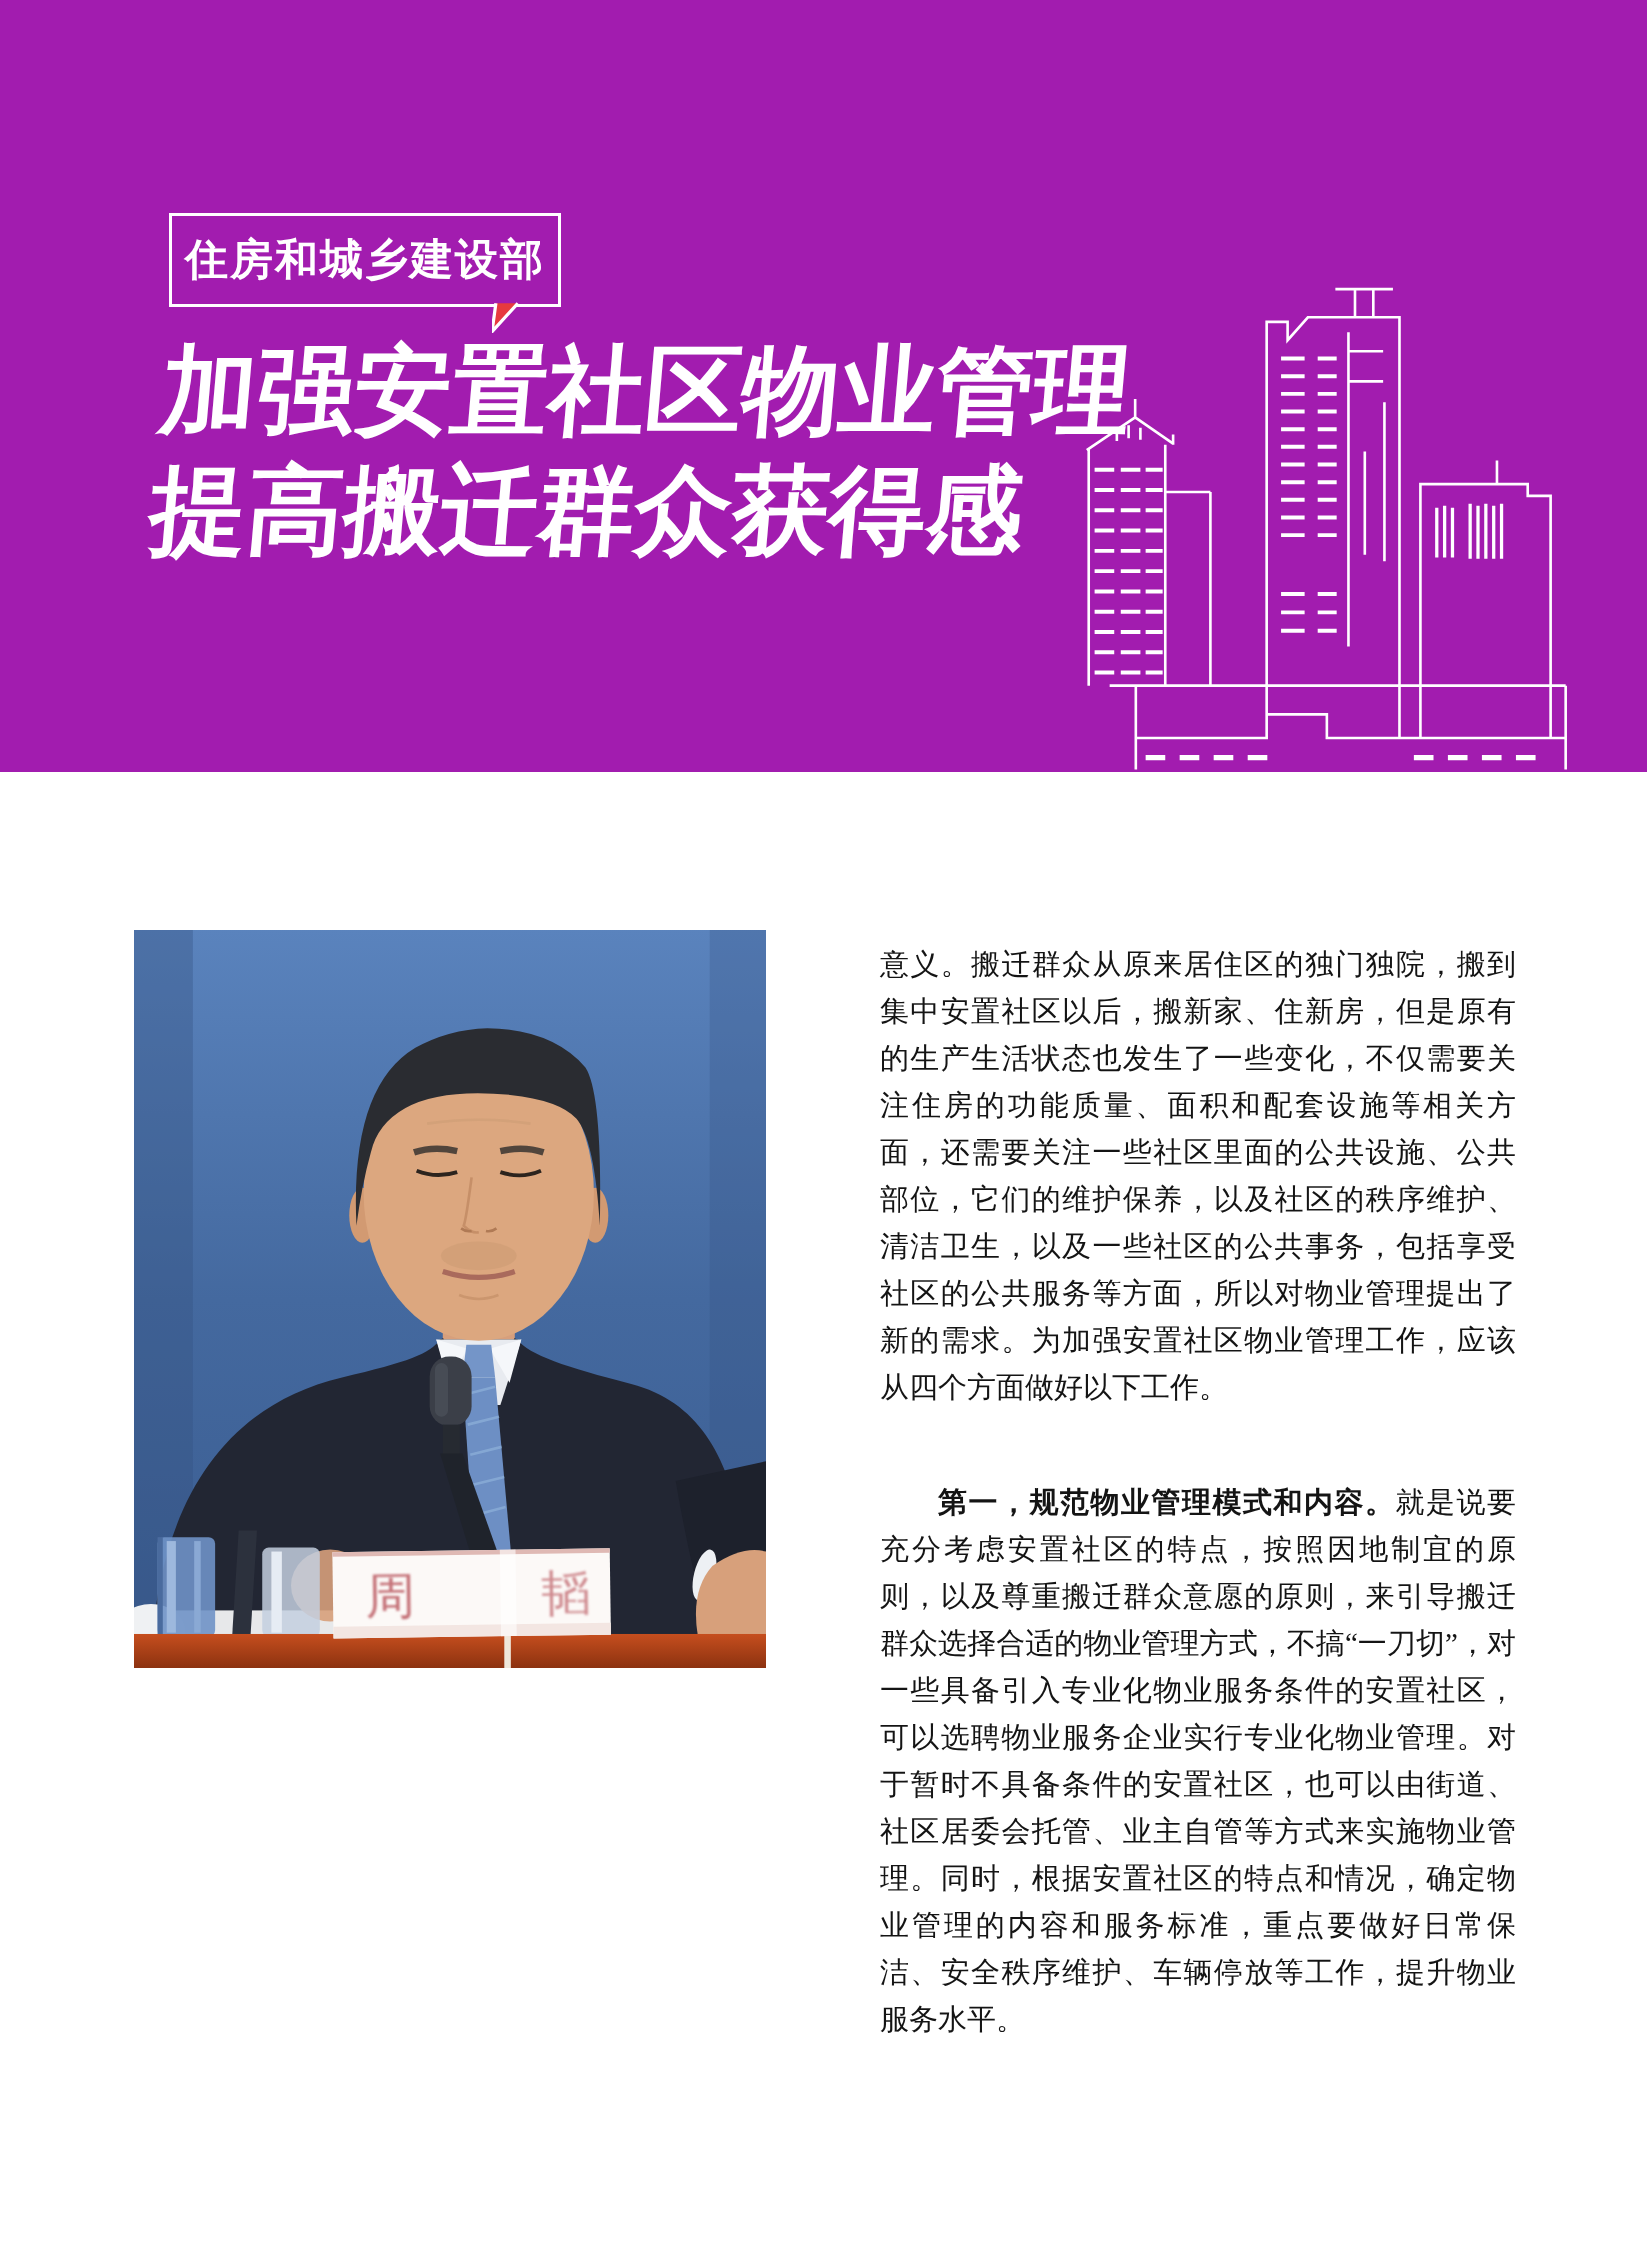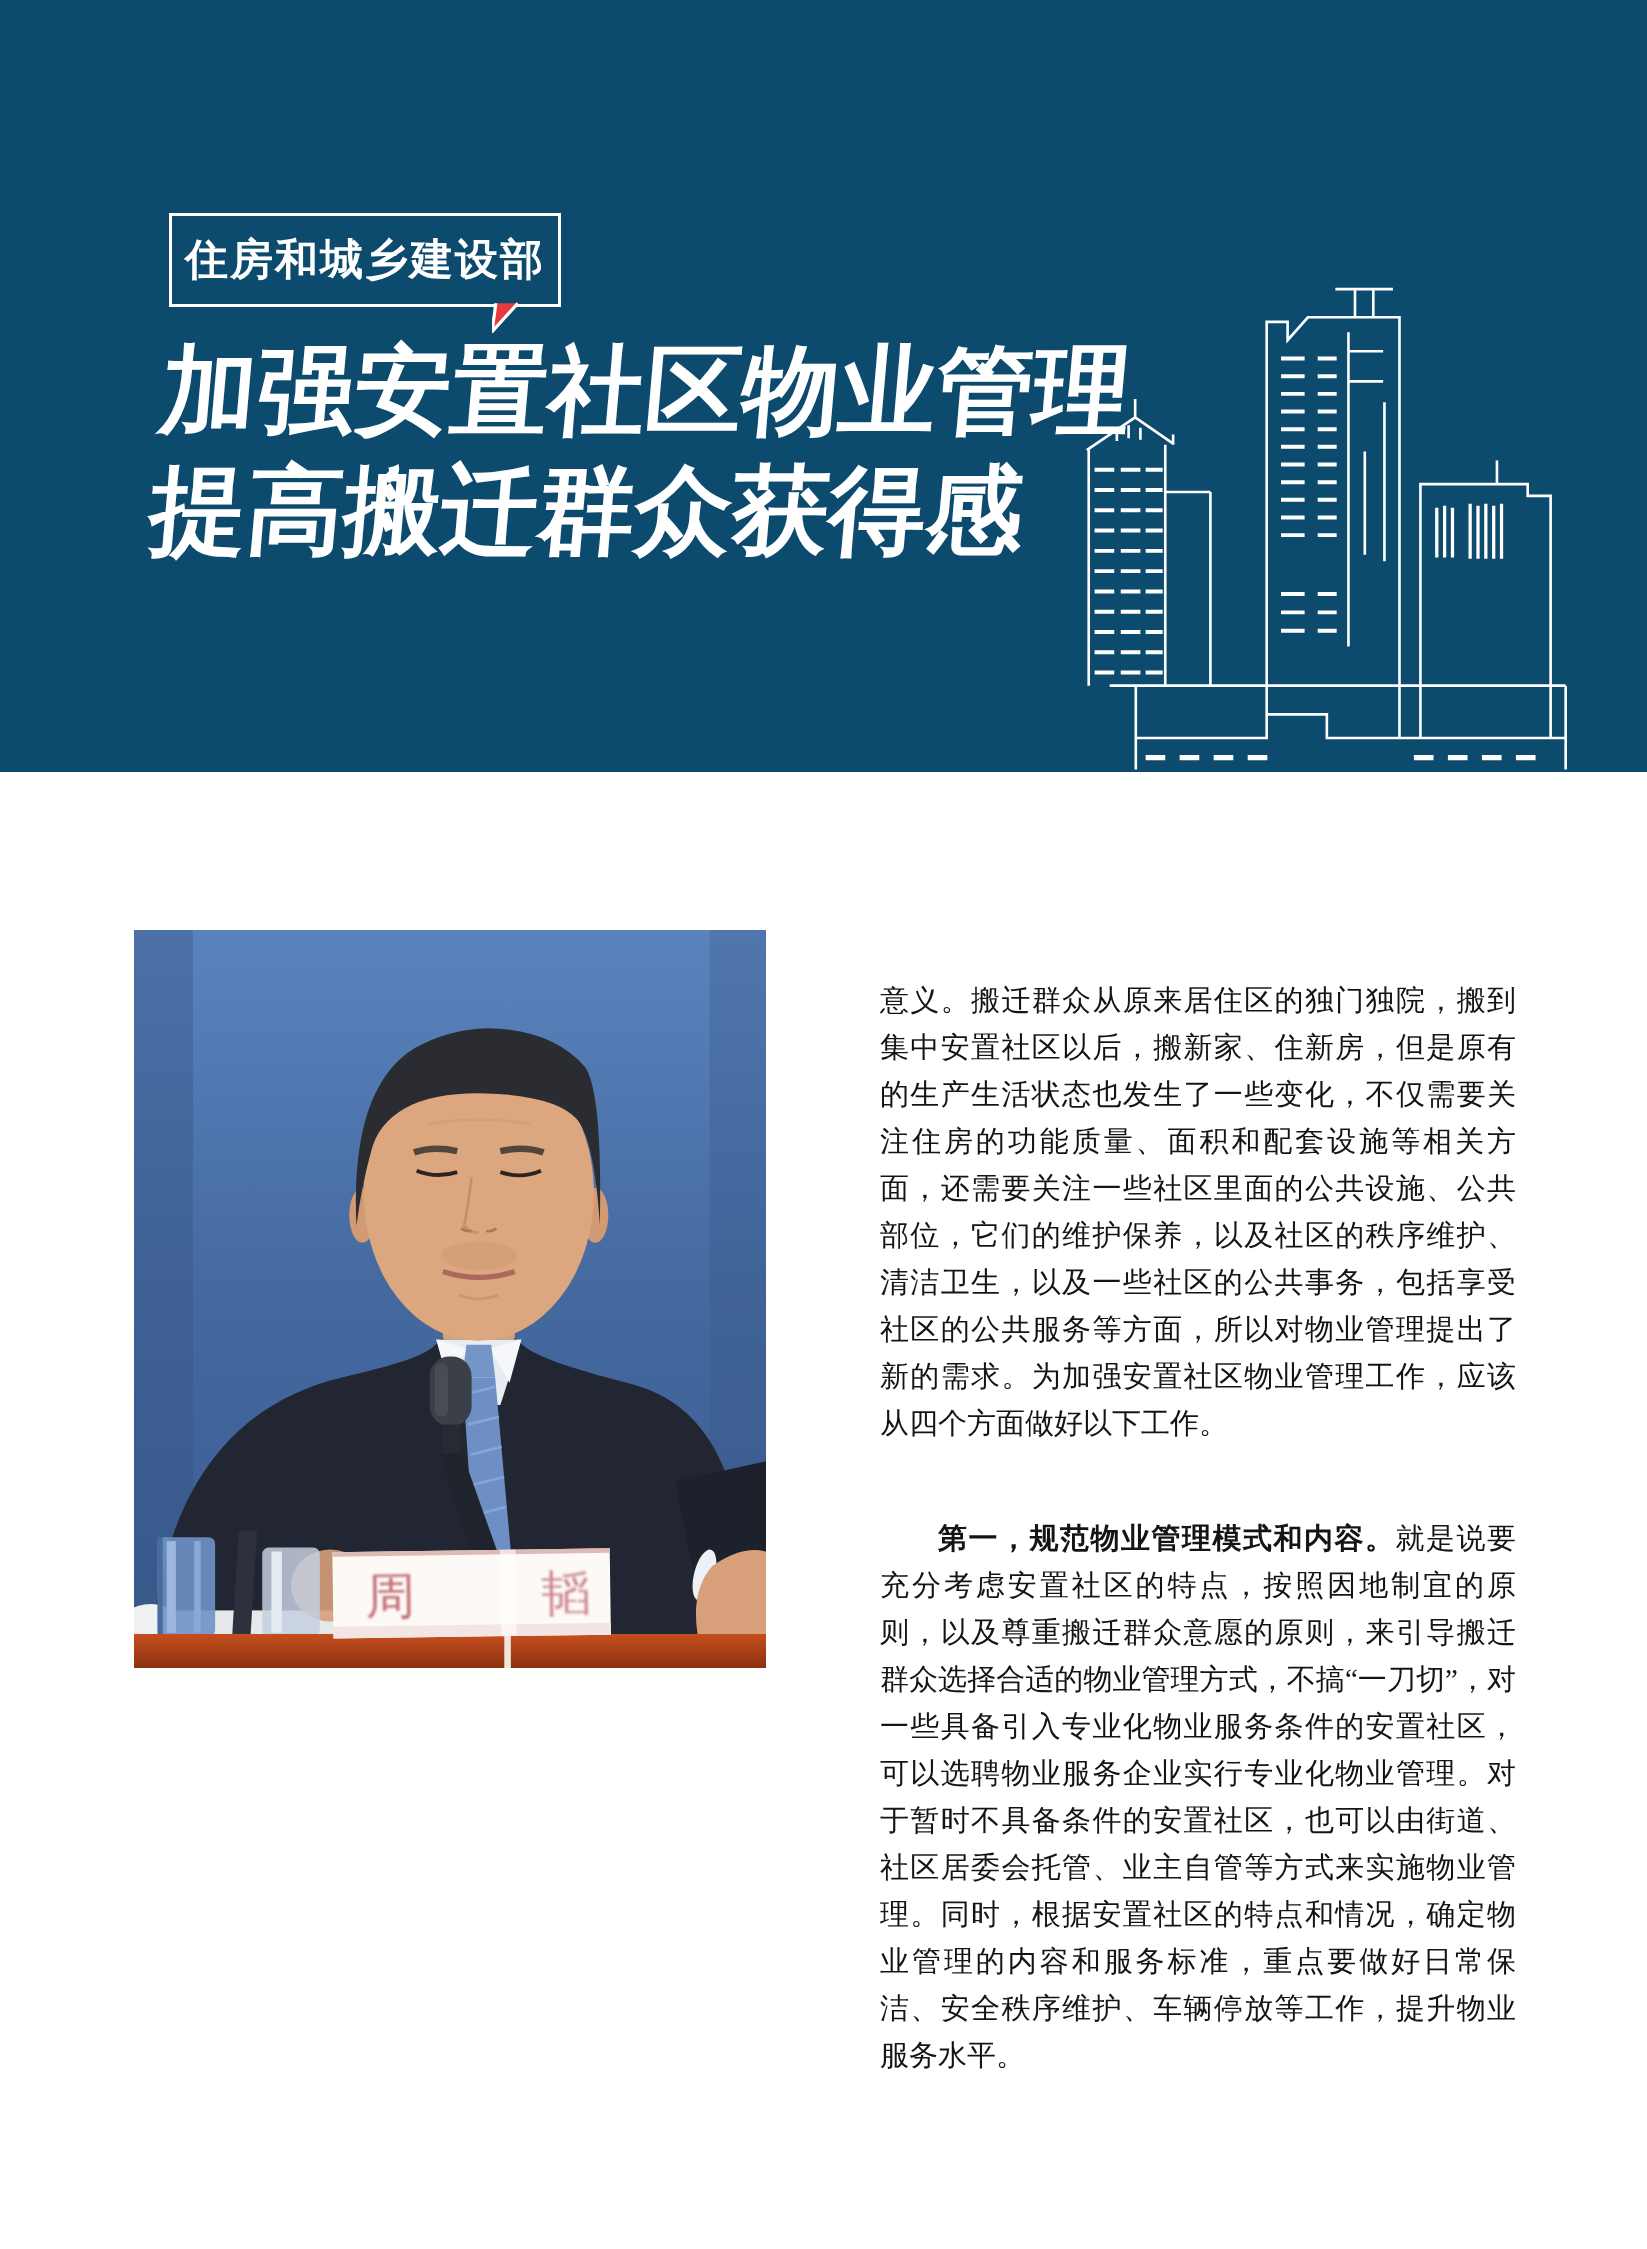--- a/index.html
+++ b/index.html
@@ -8,7 +8,7 @@
     font-family:"Liberation Serif","DejaVu Serif",serif;color:#141414;margin:0 auto;
   }
   
-  .red-header{position:absolute;left:0;top:0;width:1647px;height:772px;background:#0c4a6e;}
+  .red-header{position:absolute;left:0;top:0;width:1647px;height:772px;background:#a21caf;}
   .tag{
     position:absolute;left:169px;top:213px;width:392px;height:94px;box-sizing:border-box;
     border:3.3px solid #ffffff;display:flex;align-items:center;justify-content:center;

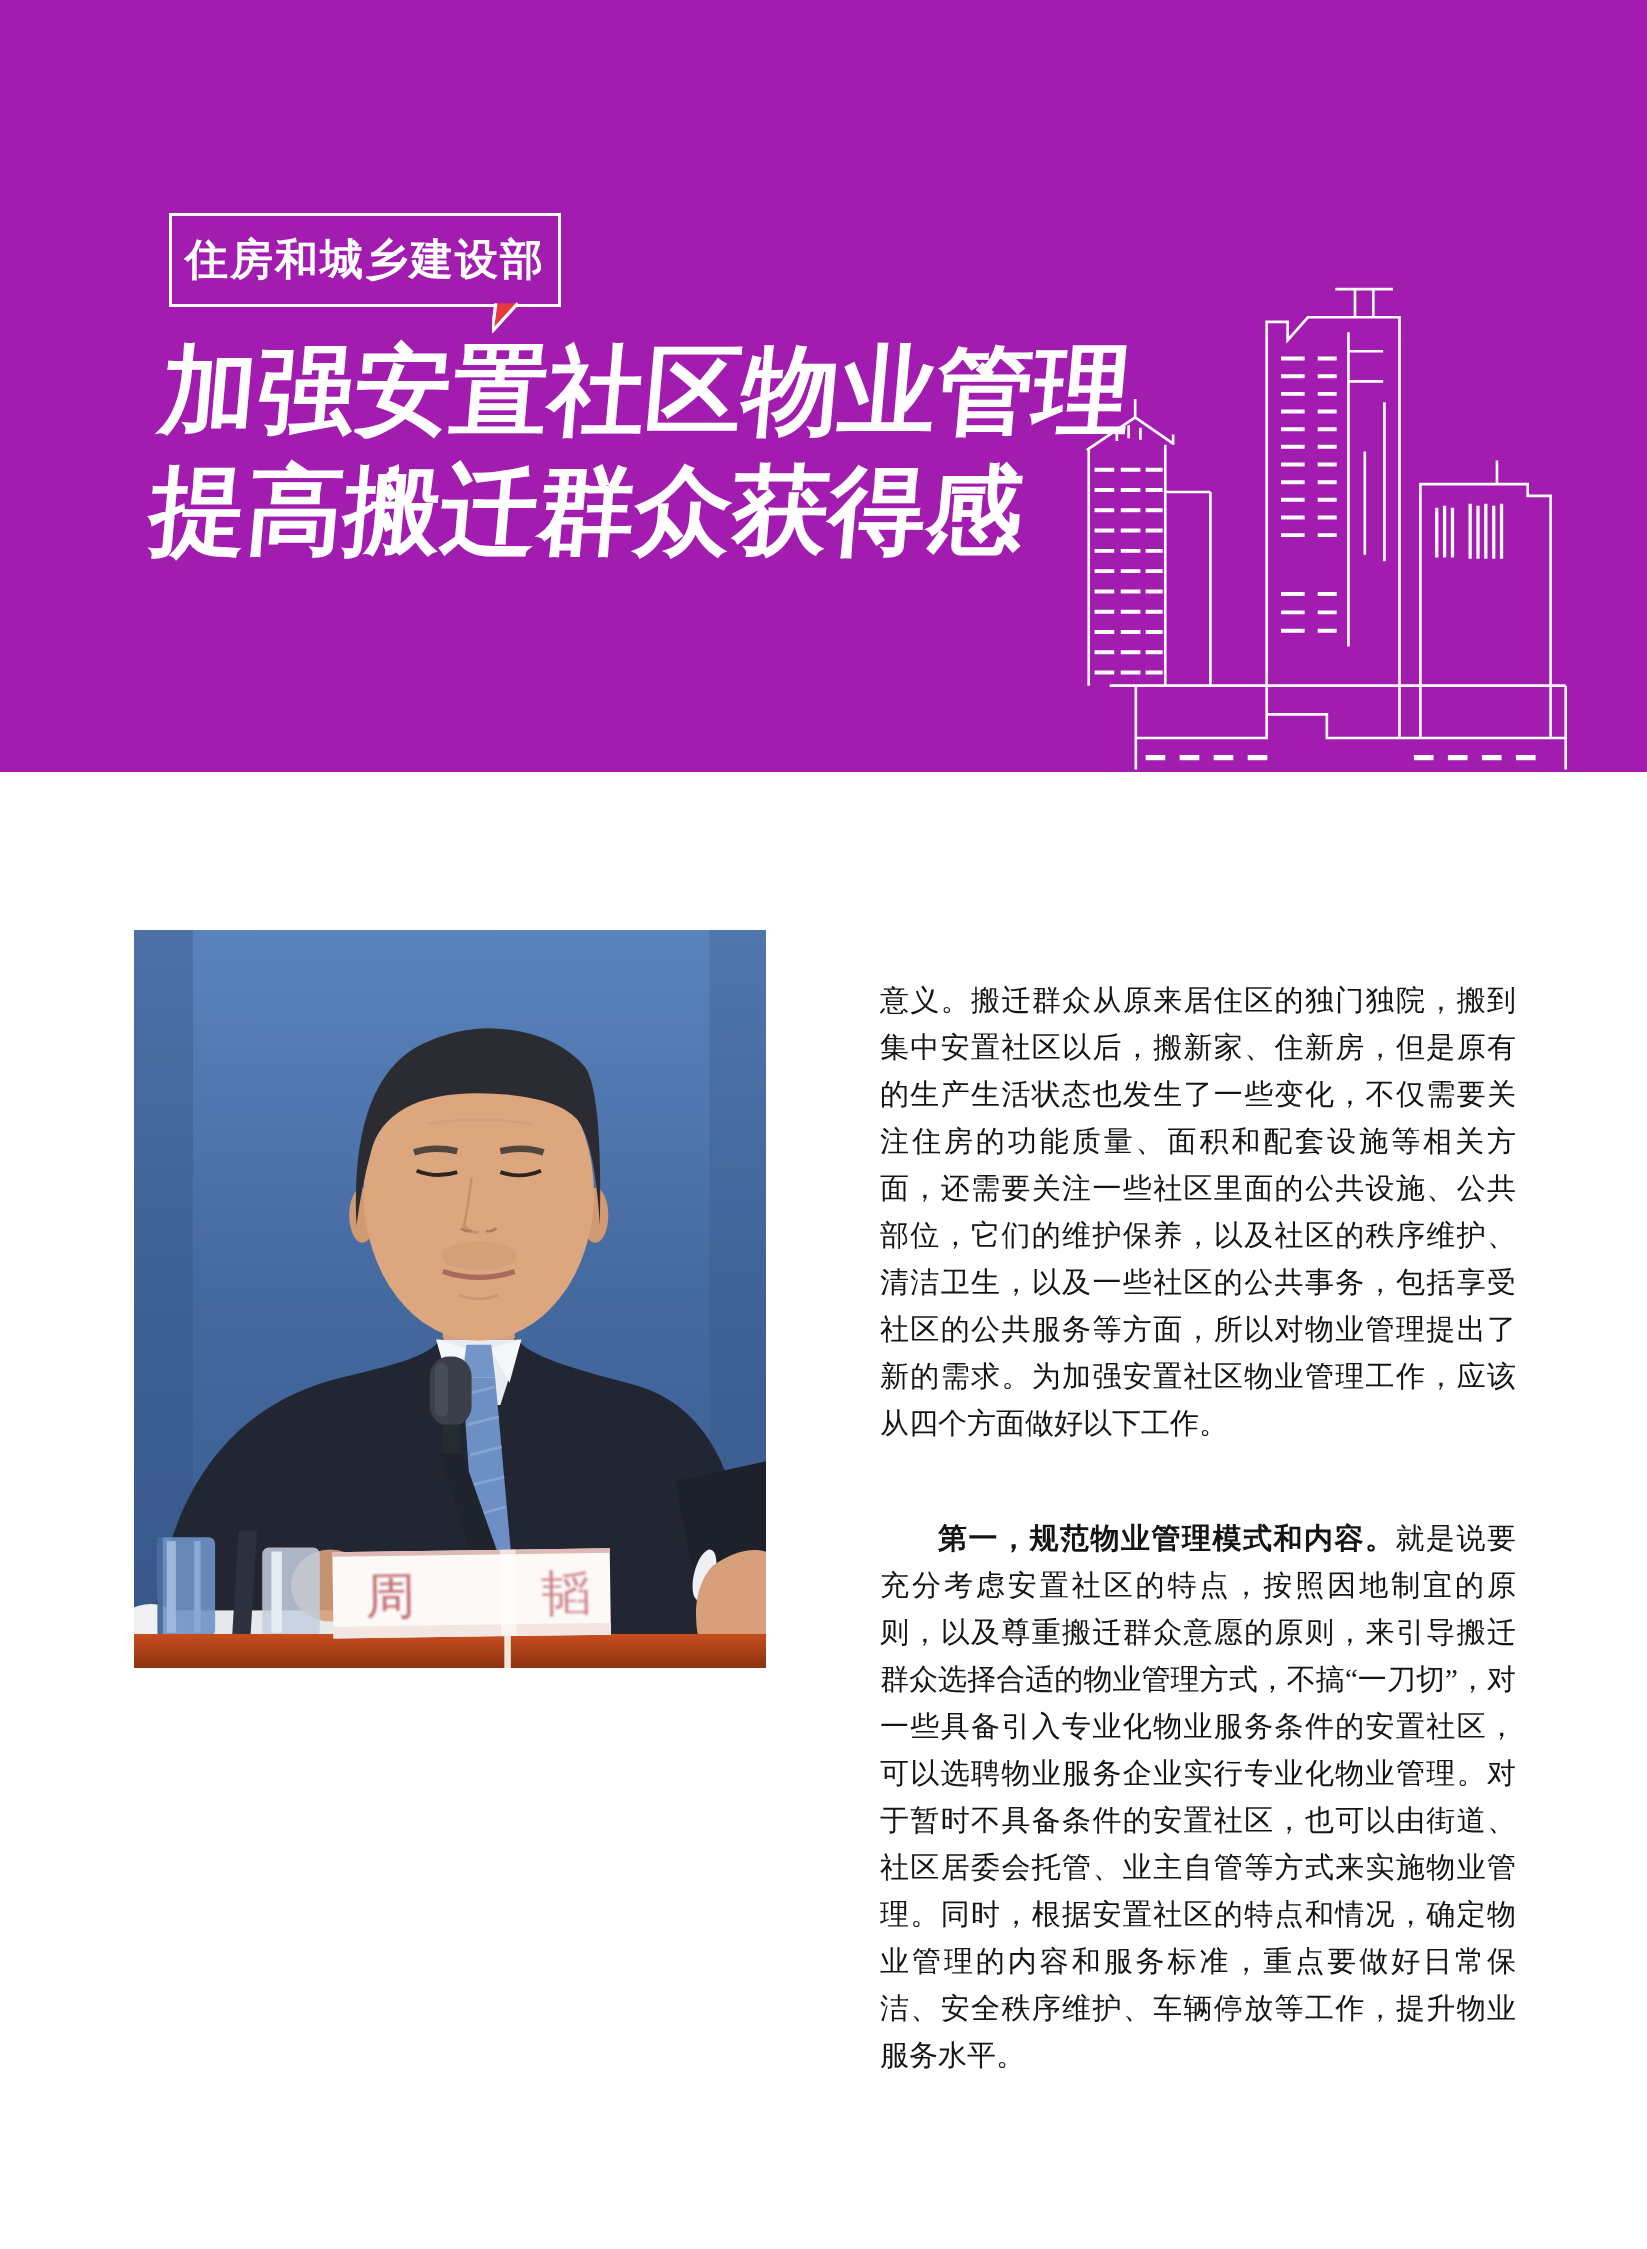--- a/index.html
+++ b/index.html
@@ -33,7 +33,7 @@
   }
   .right-col{
     position:absolute;left:880px;top:941px;width:636px;
-    font-size:29px;line-height:47px;text-align:justify;margin-top:36px;
+    font-size:29px;line-height:47px;text-align:justify;
   }
   .right-col p{margin:0;}
   .right-col .p2{margin-top:68px;text-indent:2em;}

